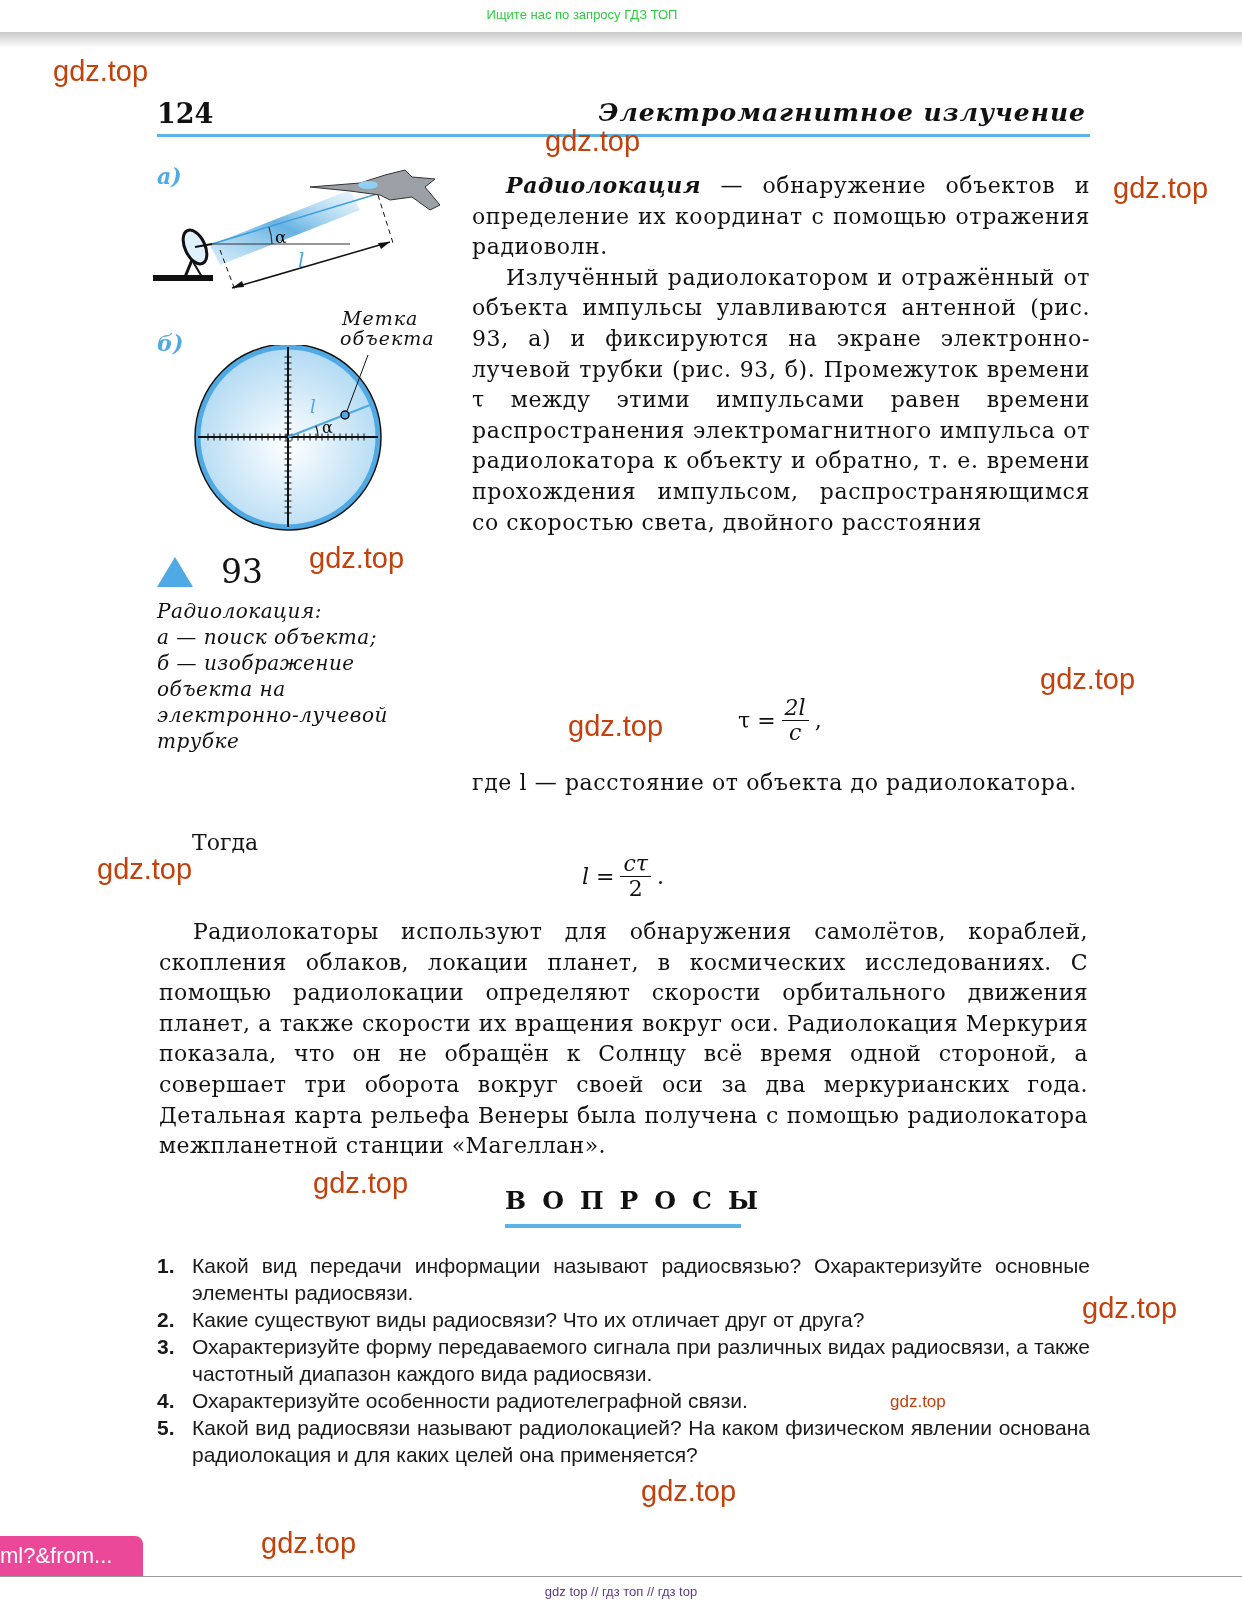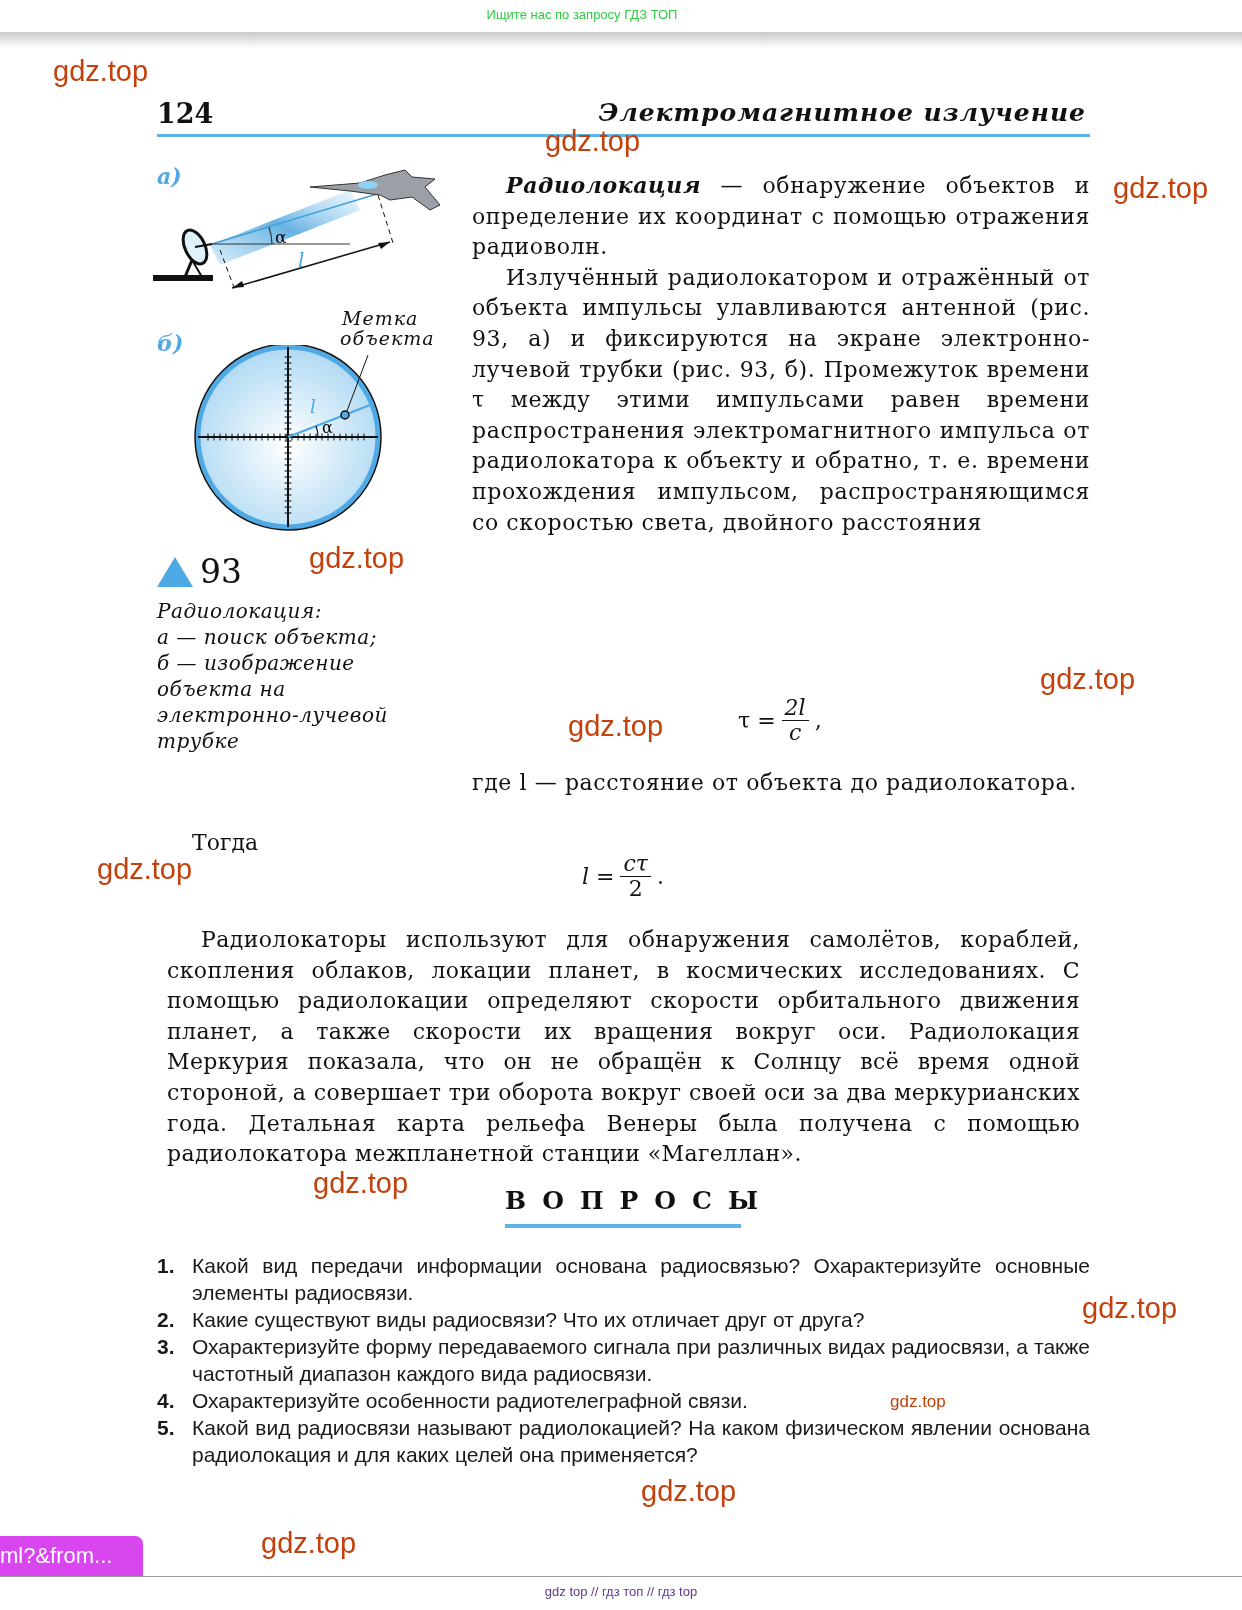--- a/index.html
+++ b/index.html
@@ -44,7 +44,7 @@
     font-style: italic; font-size: 20px; line-height: 26px; letter-spacing: 0.5px;
   }
   .fignum {
-    position: absolute; left: 157px; top: 552px; display: flex; align-items: center; gap: 7px;
+    position: absolute; left: 157px; top: 552px; display: flex; align-items: center; gap: 28px;
   }
   .triangle {
     width: 0; height: 0; border-left: 18px solid transparent; border-right: 18px solid transparent;

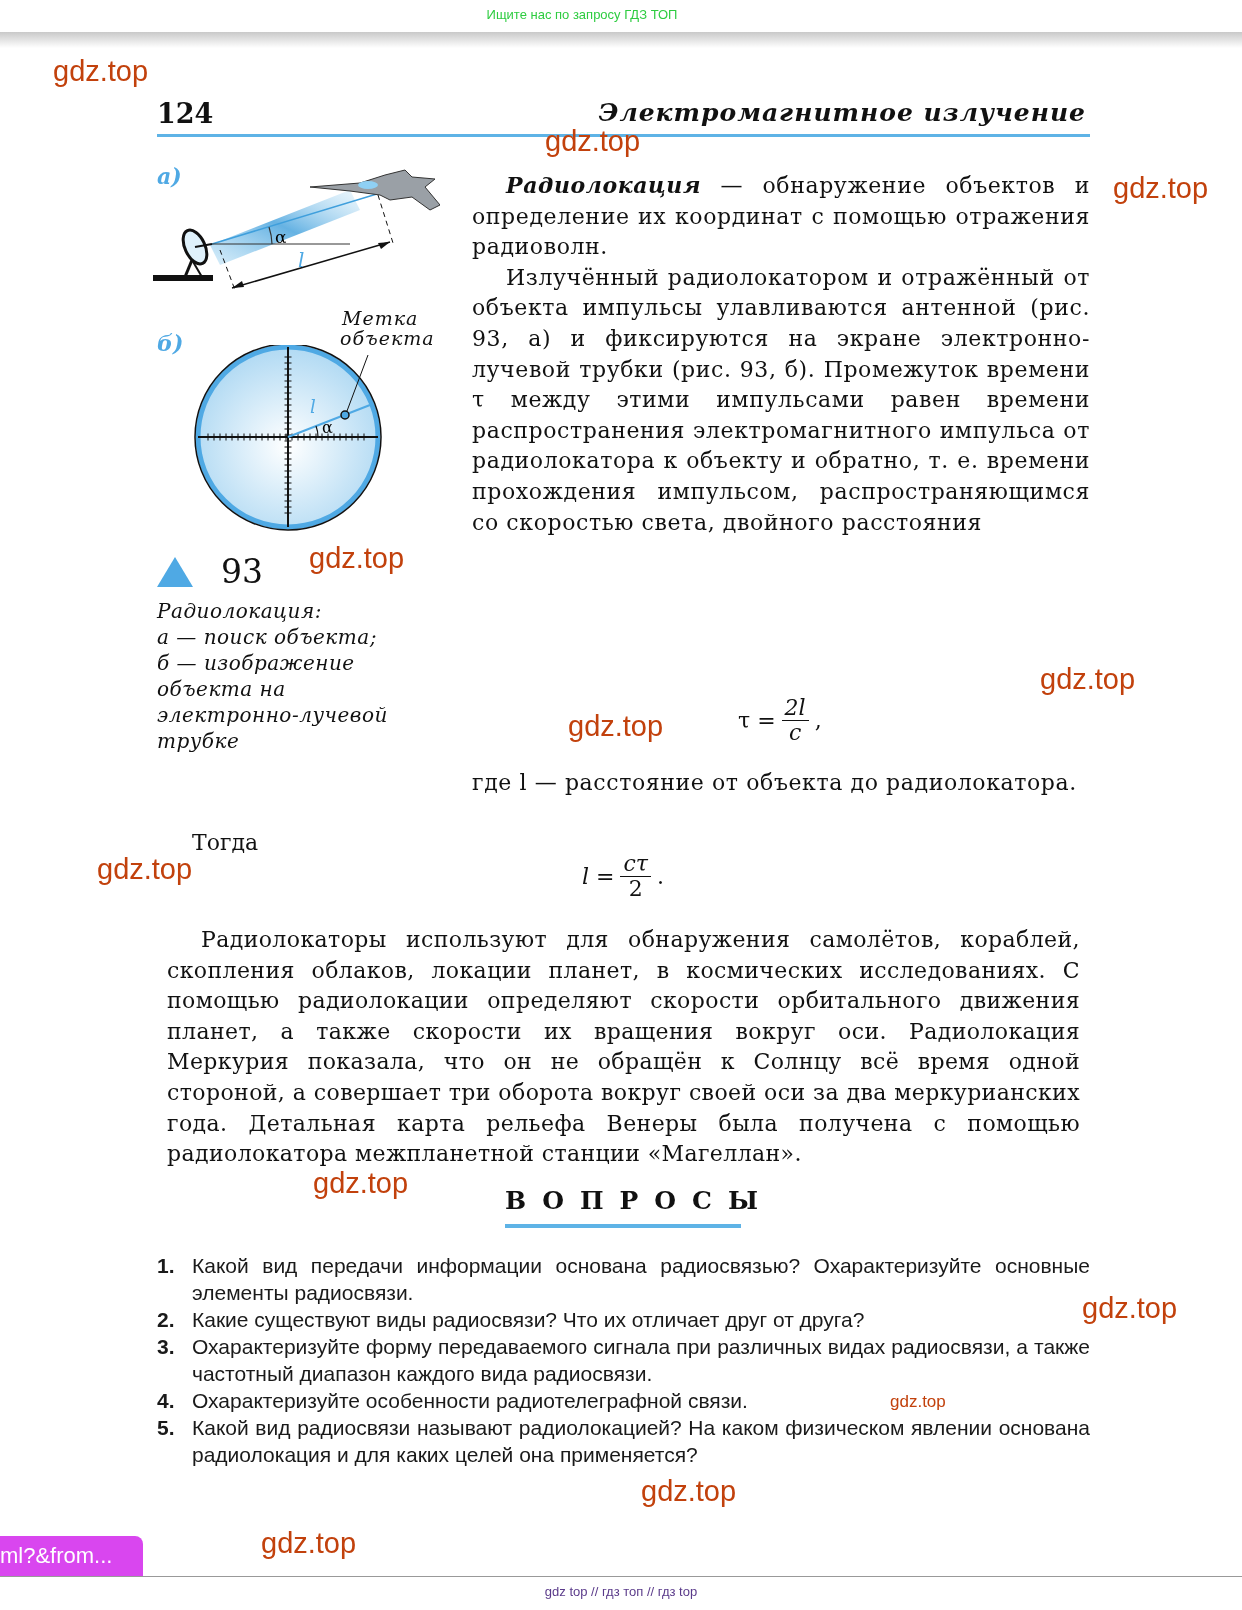--- a/index.html
+++ b/index.html
@@ -71,7 +71,7 @@
     position: absolute; left: 157px; width: 933px; font-size: 22px; line-height: 30.6px;
     text-align: justify; letter-spacing: 0.4px;
   }
-  .full-text p { margin: 10px; }
+  .full-text p { margin: 2px; }
 
   .questions-title {
     position: absolute; left: 505px; top: 1186px; font-size: 25px; 

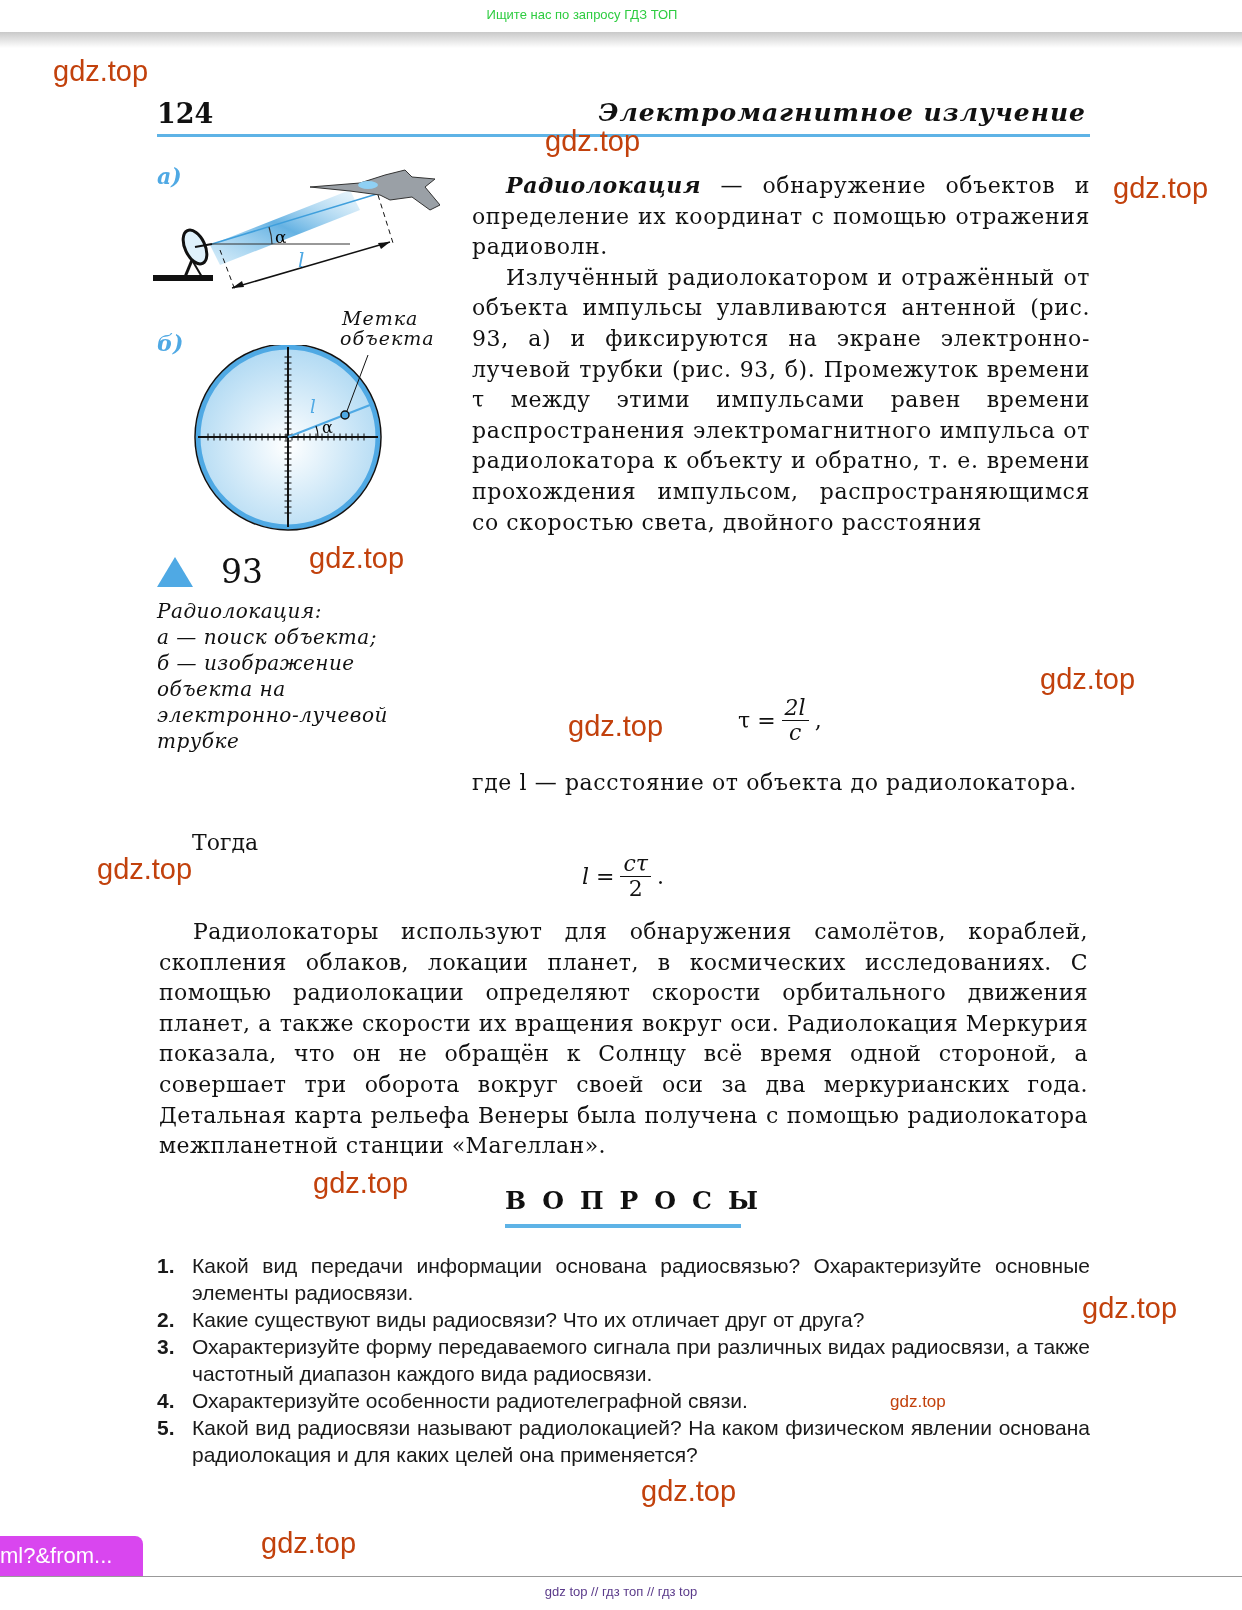--- a/index.html
+++ b/index.html
@@ -277,7 +277,7 @@
 <div class="questions">
   <div class="q">
       <span class="n">1.</span>
-      <span class="t">Какой вид передачи информации основана радиосвязью? Охарактеризуйте основные элементы радиосвязи.</span>
+      <span class="t">Какой вид передачи информации называют радиосвязью? Охарактеризуйте основные элементы радиосвязи.</span>
     </div>
   <div class="q">
       <span class="n">2.</span>

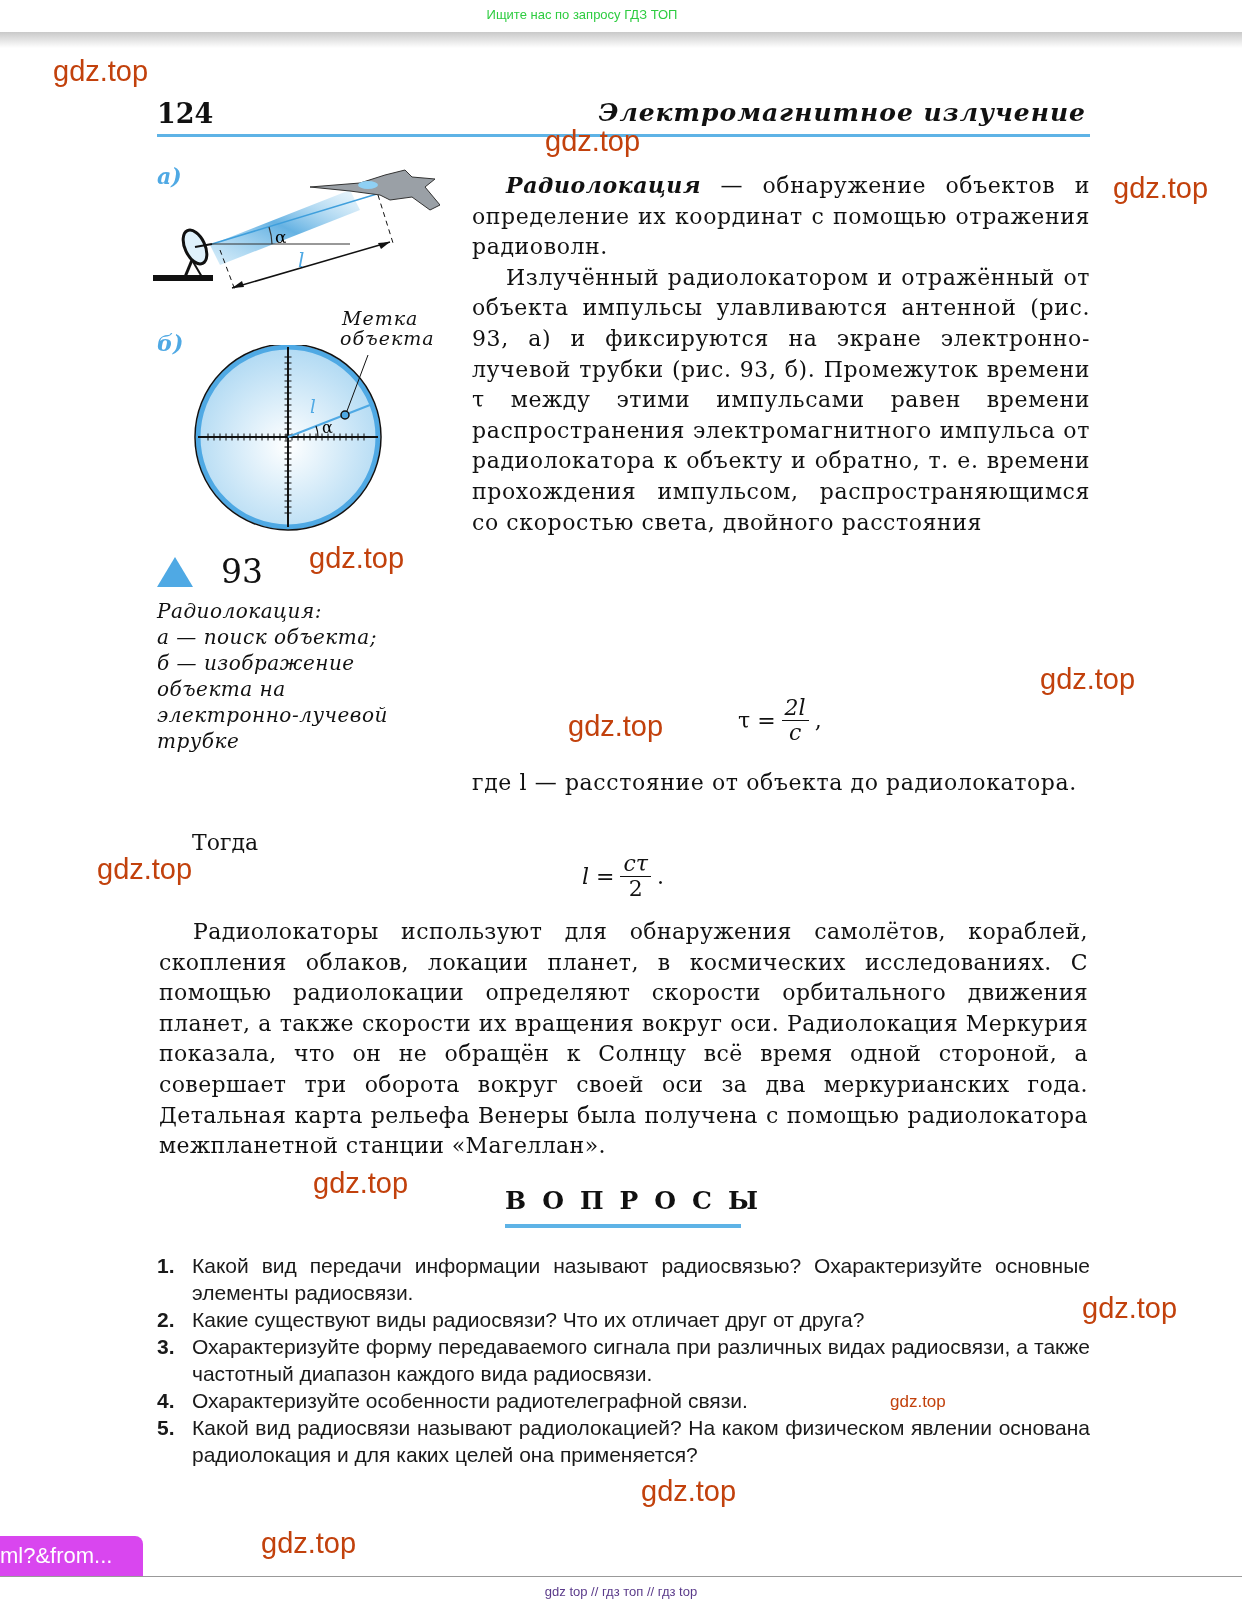--- a/index.html
+++ b/index.html
@@ -90,7 +90,7 @@
 
   .url-chip {
     position: absolute; left: 0; top: 1536px; height: 40px; width: 143px;
-    background: #d946ef; color: #fff; border-radius: 0 8px 0 0;
+    background: #ec4899; color: #fff; border-radius: 0 8px 0 0;
     font-family: "Liberation Sans", sans-serif; font-size: 22px; line-height: 40px;
     padding-left: 0; white-space: nowrap; overflow: hidden;
   }

